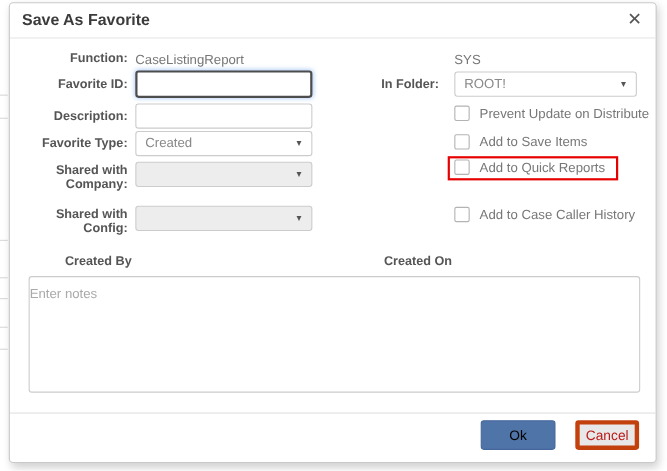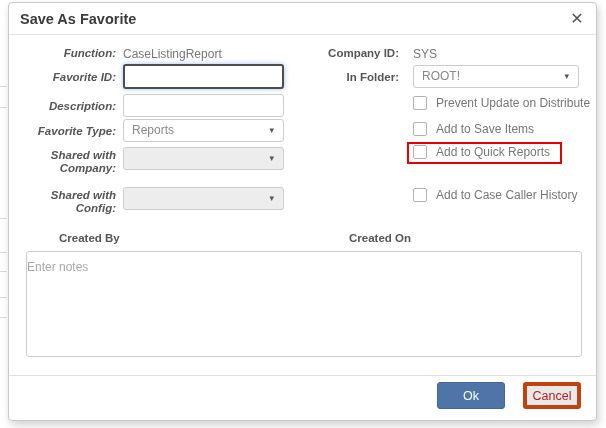--- a/index.html
+++ b/index.html
@@ -44,7 +44,7 @@
     font-size: 11.5px; font-weight: bold; color: #555;
     line-height: 13px;
   }
-  .f-label.left  { left: 7px; font-style: italic; }
+  .f-label.left  { left: 7px; }
   .f-label.right { left: 290px; }
 
   .f-value {

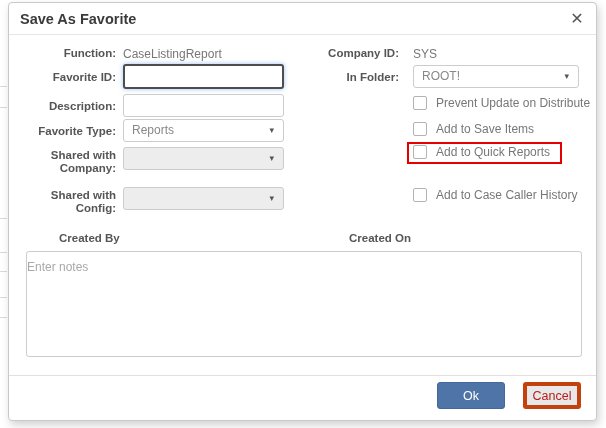--- a/index.html
+++ b/index.html
@@ -149,7 +149,6 @@
     <div class="f-label left" style="top:44px">Function:</div>
     <div class="f-value" style="left:114px; top:44px">CaseListingReport</div>
 
-    <div class="f-label right" style="top:44px">Company ID:</div>
     <div class="f-value" style="left:404px; top:44px">SYS</div>
 
     <div class="f-label left" style="top:68px">Favorite ID:</div>

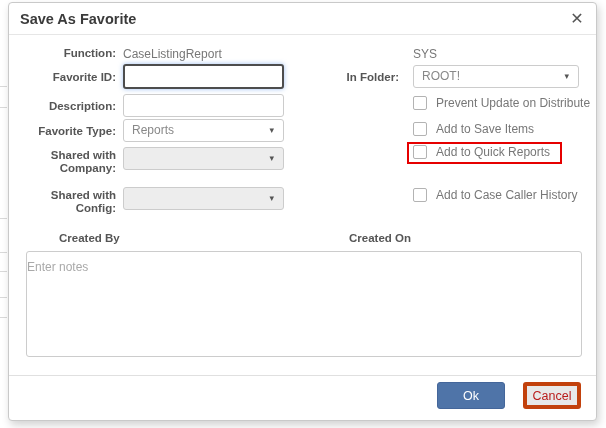--- a/index.html
+++ b/index.html
@@ -175,7 +175,7 @@
 
     <div class="f-label left" style="top:122px">Favorite Type:</div>
     <div class="select col-left" style="top:116px">
-      <span>Reports</span>
+      <span>Created</span>
       <span class="arrow">▾</span>
     </div>
 

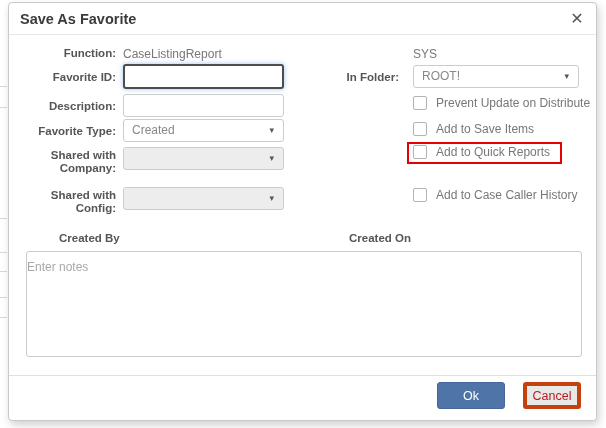--- a/index.html
+++ b/index.html
@@ -119,7 +119,7 @@
   }
   .btn-ok {
     left: 428px; width: 68px;
-    background: #4f74a8; border: 1px solid #44669a; color: #ffffff;
+    background: #4f74a8; border: 1px solid #44669a; color: #000000;
   }
   .btn-cancel {
     left: 514px; width: 58px;

